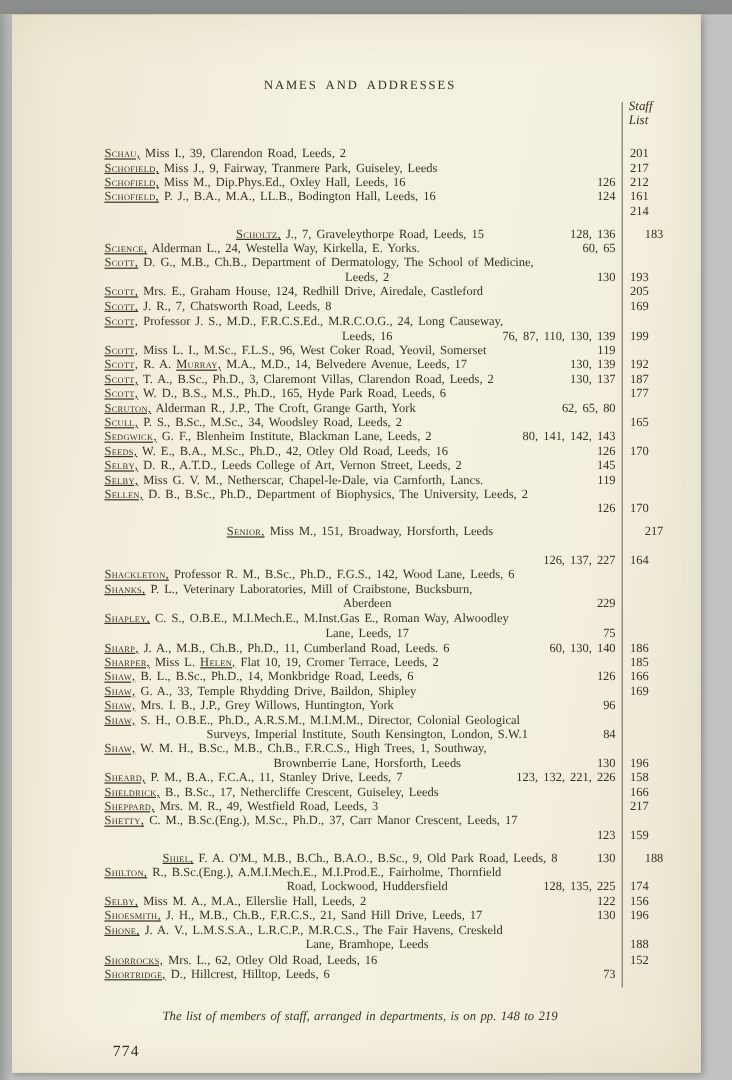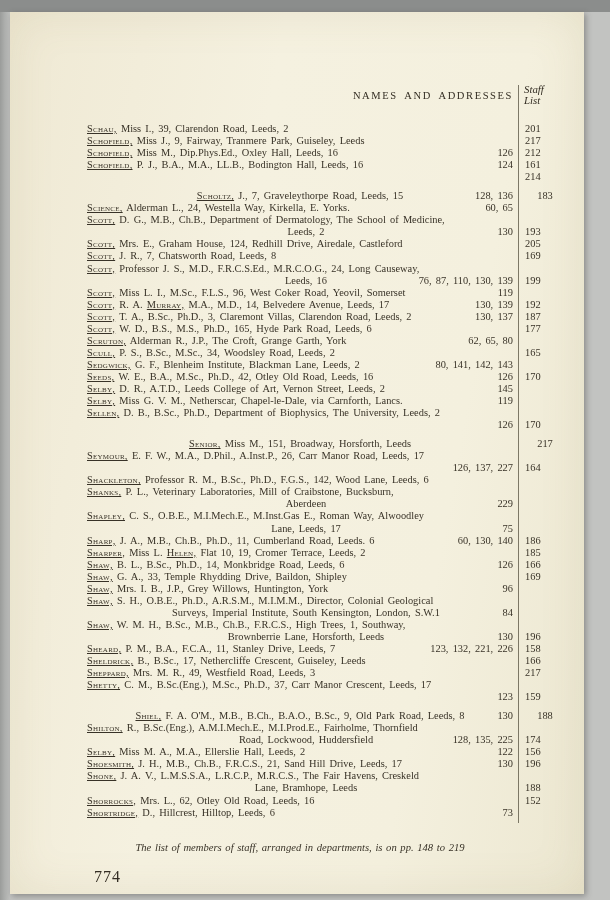--- a/index.html
+++ b/index.html
@@ -18,8 +18,8 @@
     color:#383227;
   }
   .page-header{
-    position:absolute;left:77px;top:78px;width:426px;
-    text-align:right;font-size:10.5px;letter-spacing:1.6px;word-spacing:3px;
+    position:absolute;left:77px;top:54px;width:426px;
+    text-align:center;font-size:10.5px;letter-spacing:1.6px;word-spacing:3px;
     color:#332d23;
   }
   .staff-col-header{

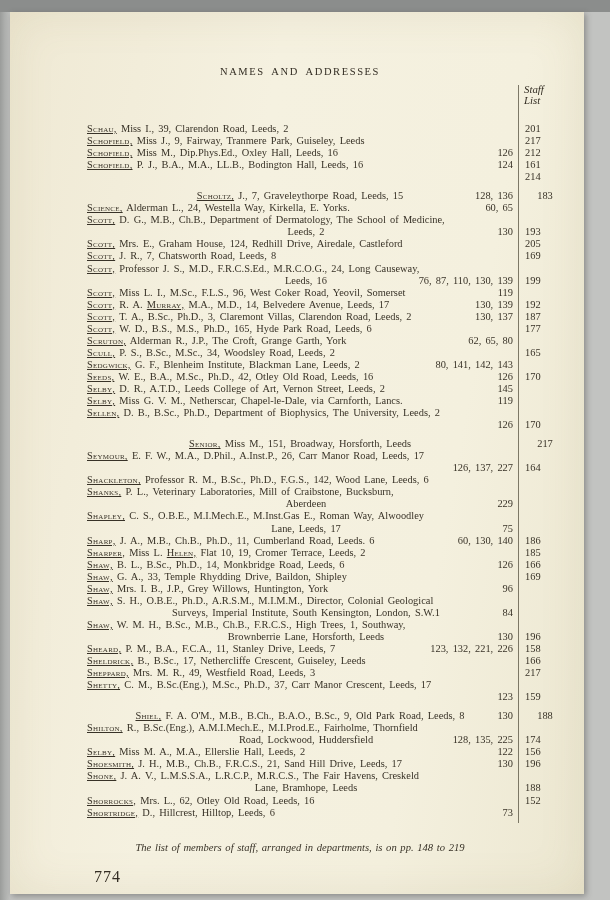--- a/index.html
+++ b/index.html
@@ -89,7 +89,7 @@
       <div class="row"><span class="main"><span class="sc">Sellen,</span> D. B., B.Sc., Ph.D., Department of Biophysics, The University, Leeds, 2</span><span class="staff-num"></span></div>
       <div class="row"><span class="main cont"><span class="refs">126</span></span><span class="staff-num">170</span></div>
       <div class="row gap"><span class="main"><span class="sc">Senior,</span> Miss M., 151, Broadway, Horsforth, Leeds</span><span class="staff-num">217</span></div>
-      <div class="row"><span class="main"><span class="sc">Seymour,</span> E. F. W., M.A., D.Phil., A.Inst.P., 26, Carr Manor Road, Leeds, 17</span><span class="staff-num"></span></div>
+      <div class="row"><span class="staff-num"></span></div>
       <div class="row"><span class="main cont"><span class="refs">126, 137, 227</span></span><span class="staff-num">164</span></div>
       <div class="row"><span class="main"><span class="sc">Shackleton,</span> Professor R. M., B.Sc., Ph.D., F.G.S., 142, Wood Lane, Leeds, 6</span><span class="staff-num"></span></div>
       <div class="row"><span class="main"><span class="sc">Shanks,</span> P. L., Veterinary Laboratories, Mill of Craibstone, Bucksburn,</span><span class="staff-num"></span></div>

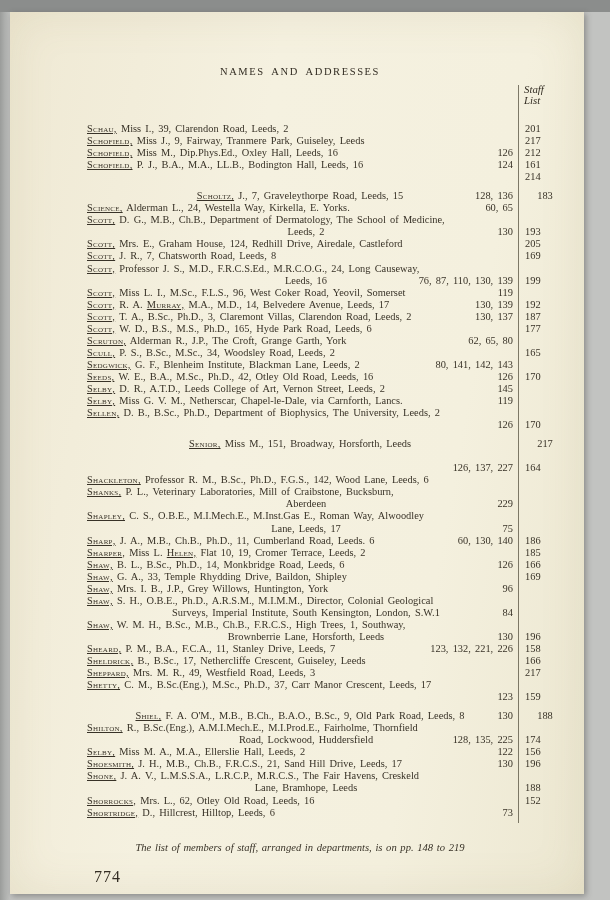--- a/index.html
+++ b/index.html
@@ -46,7 +46,7 @@
     font-style:italic;font-size:10.6px;color:#383227;word-spacing:1px;
   }
   .page-number{
-    position:absolute;left:84px;top:856px;font-size:16px;letter-spacing:1px;color:#332d23;
+    position:absolute;left:84px;top:856px;font-size:13px;letter-spacing:1px;color:#332d23;
   }
 </style>
 </head>

